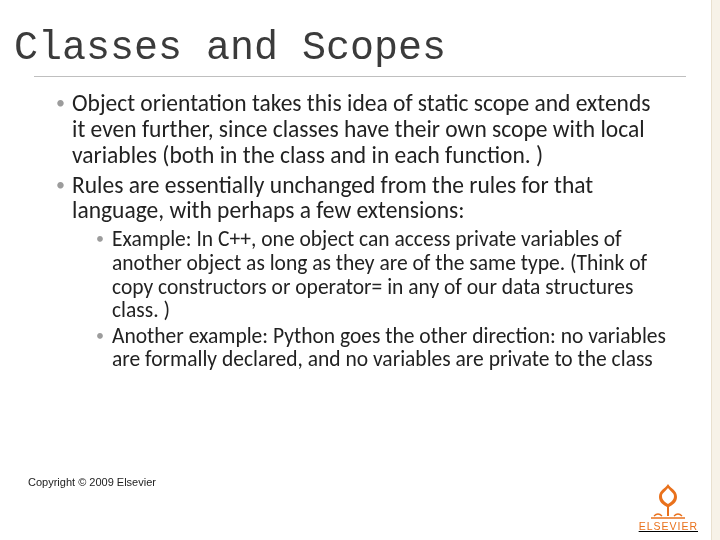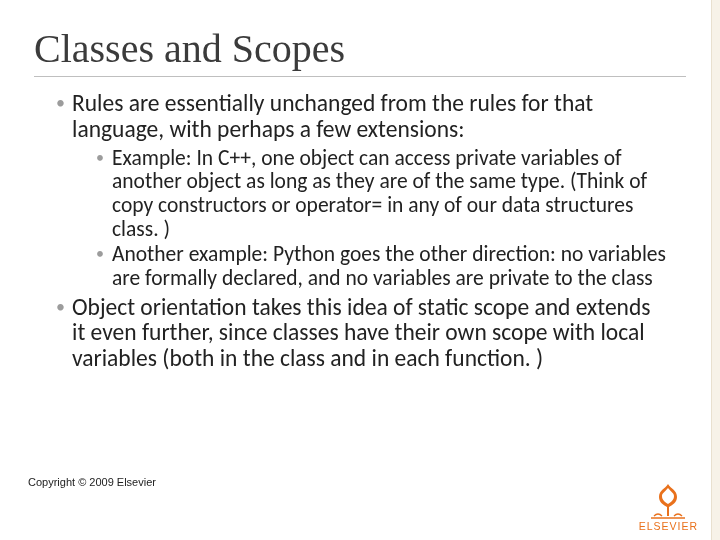--- a/index.html
+++ b/index.html
@@ -20,11 +20,11 @@
     box-sizing: border-box;
   }
   .title {
-    font-family: Liberation Serif, serif;
+    font-family: Liberation Mono, monospace;
     font-size: 40px;
     font-weight: 400;
     color: #3b3b3b;
-    padding: 28px 0 0 34px;
+    padding: 28px 0 0 14px;
     line-height: 1.05;
   }
   .rule {

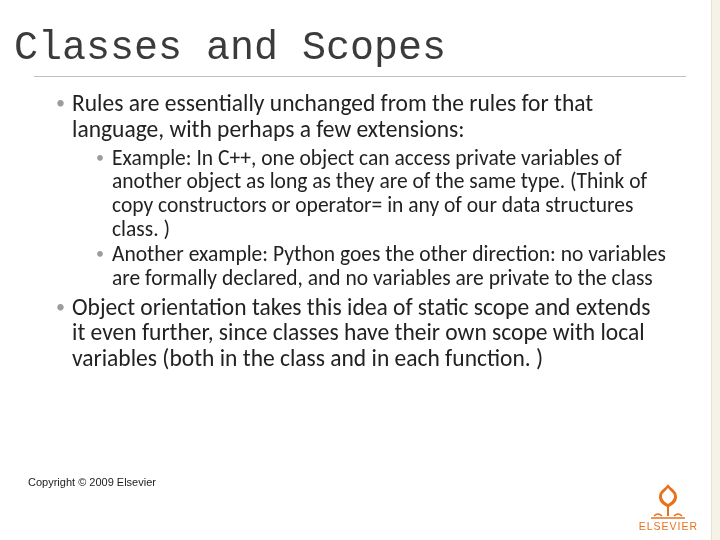--- a/index.html
+++ b/index.html
@@ -127,6 +127,9 @@
   <div class="body">
     <ul class="lvl1">
       <li>
+        <span>Object orientation takes this idea of static scope and extends it even further, since classes have their own scope with local variables (both in the class and in each function. )</span>
+      </li>
+      <li>
         <span>Rules are essentially unchanged from the rules for that language, with perhaps a few extensions:</span>
         <ul class="lvl2">
           <li>
@@ -136,9 +139,6 @@
             <span>Another example: Python goes the other direction: no variables are formally declared, and no variables are private to the class</span>
           </li>
         </ul>
-      </li>
-      <li>
-        <span>Object orientation takes this idea of static scope and extends it even further, since classes have their own scope with local variables (both in the class and in each function. )</span>
       </li>
     </ul>
   </div>

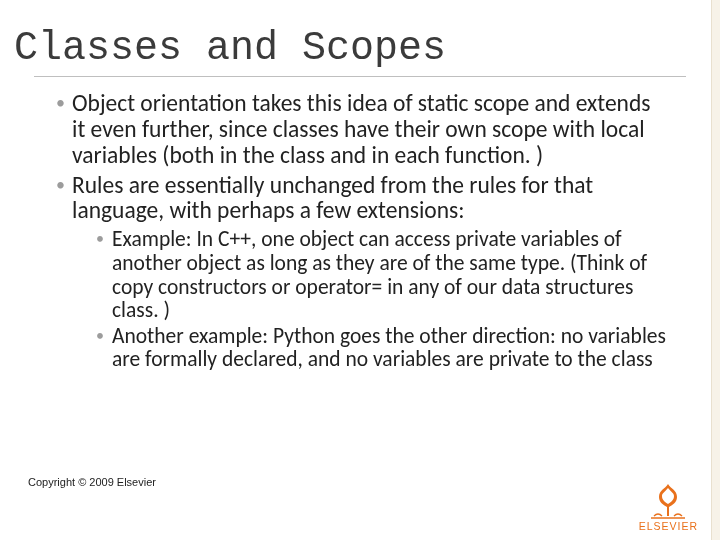--- a/index.html
+++ b/index.html
@@ -91,6 +91,7 @@
     right: 22px;
     bottom: 8px;
     text-align: right;
+    text-decoration: underline;
   }
   .brand-logo {
     width: 46px;

